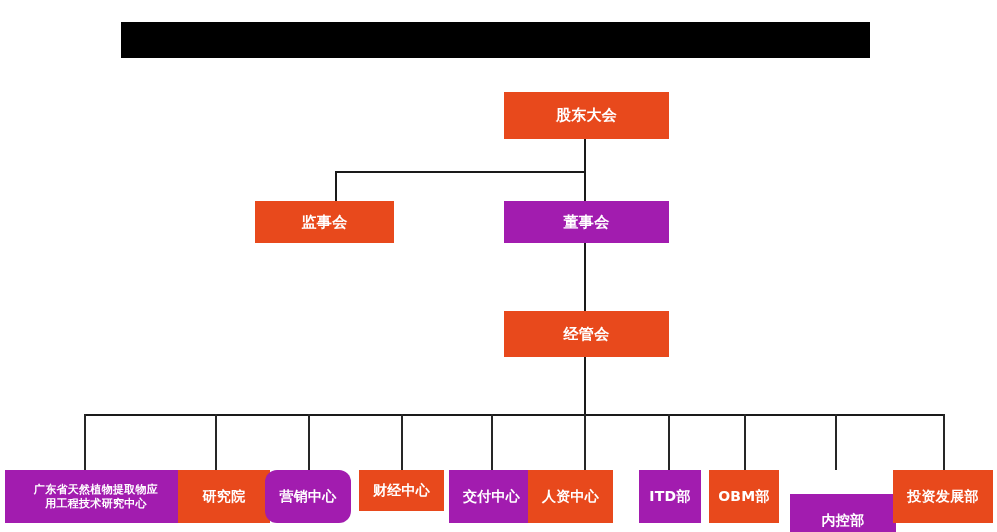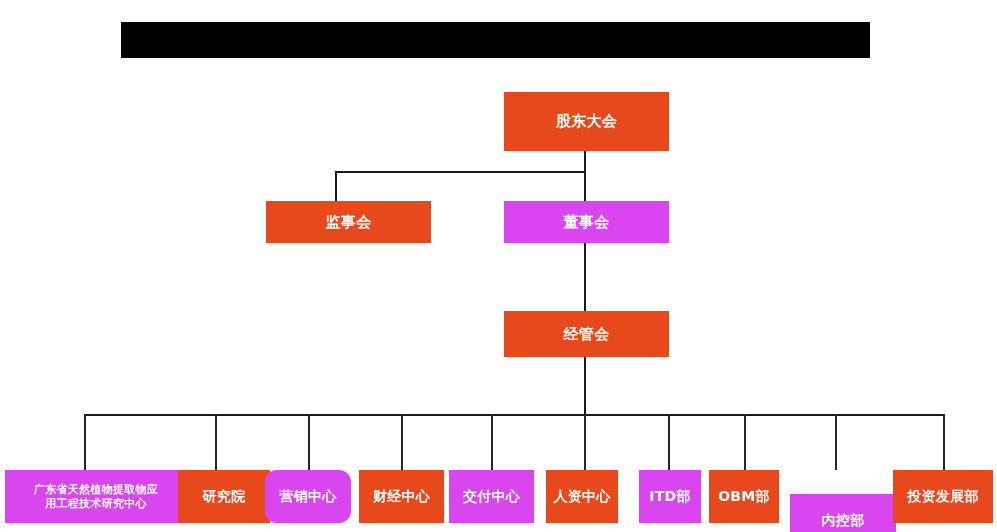--- a/index.html
+++ b/index.html
@@ -91,7 +91,7 @@
   <div class="vline thin" style="left:835px; top:414px; height:56px;"></div>
   <div class="vline thin" style="left:943px; top:414px; height:56px;"></div>
 
-  <div class="node vivid fs-15" style="left:504px; top:92px; width:165px; height:59px;">
+  <div class="node vivid fs-15" style="left:504px; top:92px; width:165px; height:47px;">
     <span class="label">股东大会</span>
   </div>
 

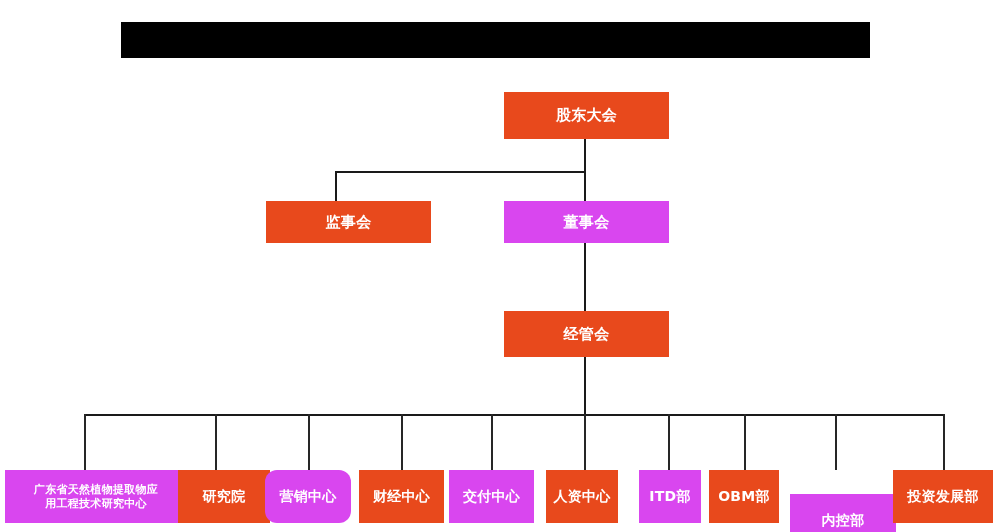--- a/index.html
+++ b/index.html
@@ -95,7 +95,7 @@
     <span class="label">股东大会</span>
   </div>
 
-  <div class="node vivid fs-15" style="left:266px; top:201px; width:165px; height:42px;">
+  <div class="node vivid fs-15" style="left:255px; top:201px; width:139px; height:42px;">
     <span class="label">监事会</span>
   </div>
 

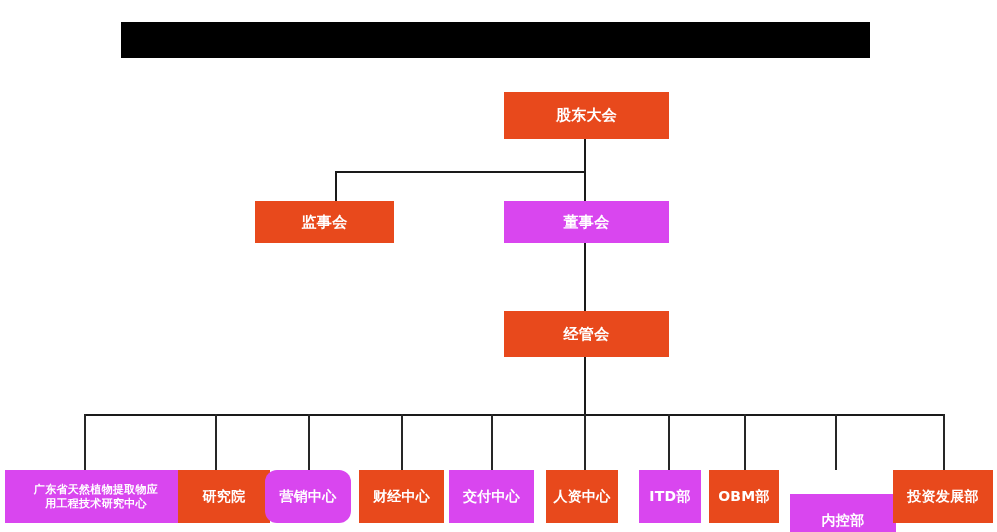--- a/index.html
+++ b/index.html
@@ -54,7 +54,7 @@
     user-select: none;
   }
   .node.vivid  { background: #E8491C; }
-  .node.light  { background: #d946ef; }
+  .node.light  { background: #a21caf; }
   .node .label { display: block; padding: 0 4px; }
   .fs-15 { font-size: 15px; }
   .fs-14 { font-size: 14px; }

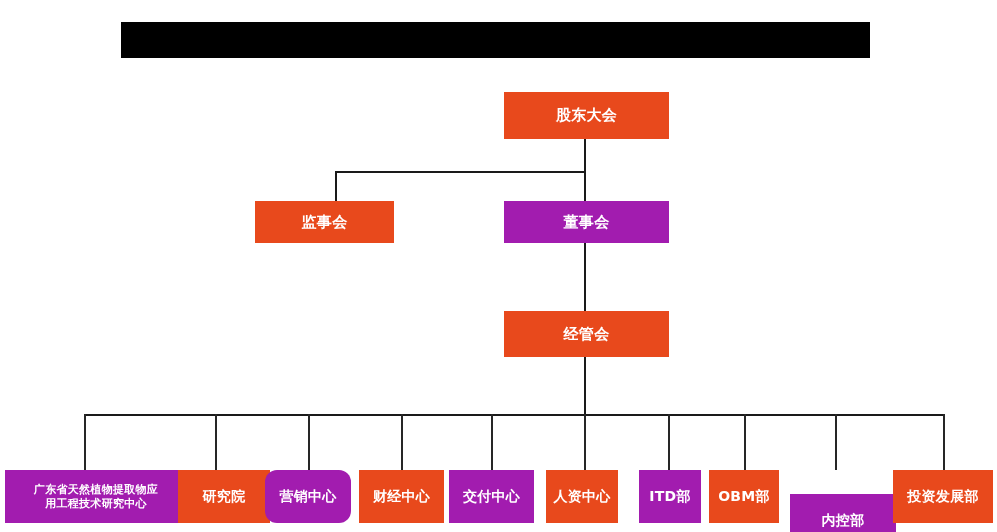--- a/index.html
+++ b/index.html
@@ -122,7 +122,7 @@
     <span class="label">营销中心</span>
   </div>
 
-  <div class="node vivid fs-14" style="left:359px; top:470px; width:85px; height:53px;">
+  <div class="node vivid fs-14" style="left:359px; top:470px; width:85px; height:41px;">
     <span class="label">财经中心</span>
   </div>
 

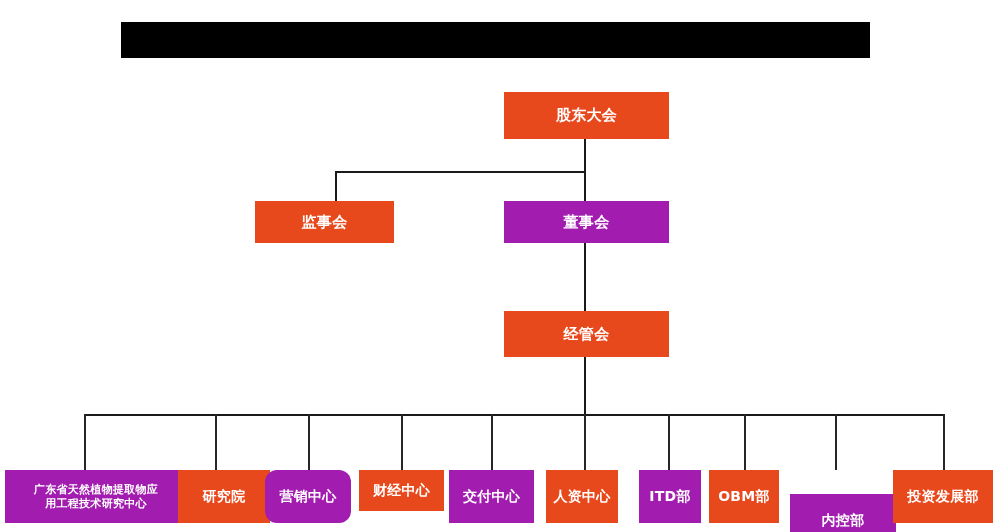--- a/index.html
+++ b/index.html
@@ -130,7 +130,7 @@
     <span class="label">交付中心</span>
   </div>
 
-  <div class="node vivid fs-14" style="left:546px; top:470px; width:72px; height:53px;text-align:right;">
+  <div class="node vivid fs-14" style="left:528px; top:470px; width:85px; height:53px;text-align:right;">
     <span class="label">人资中心</span>
   </div>
 

